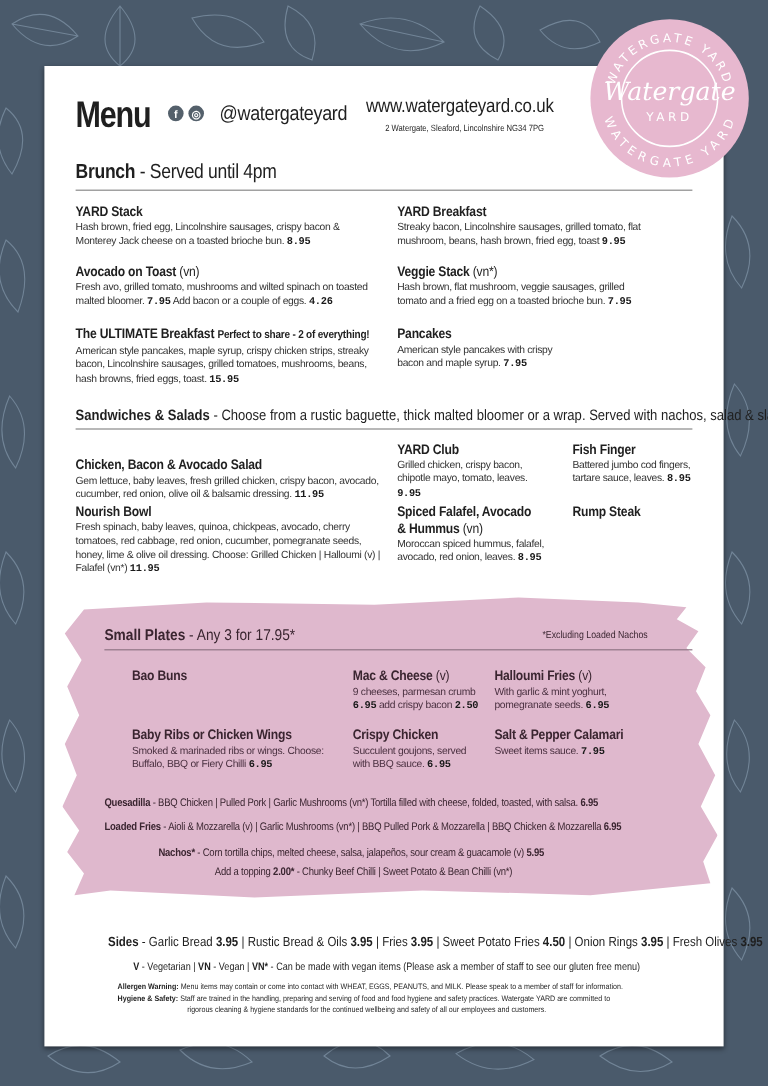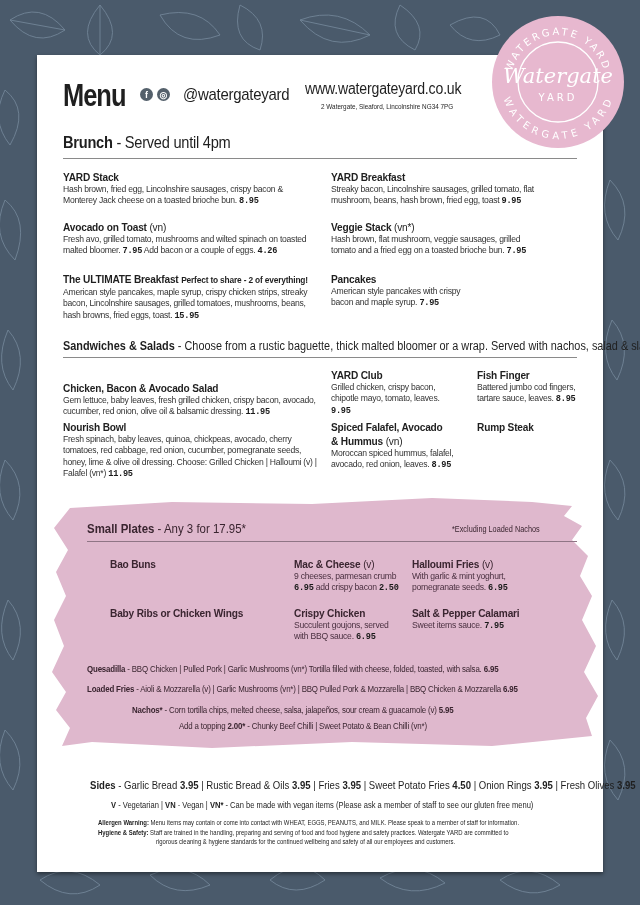--- a/index.html
+++ b/index.html
@@ -189,6 +189,7 @@
 </div>
 <div class="item pink-text pink-item" style="left:110px;top:606px;width:170px;">
   <div class="name">Baby Ribs or Chicken Wings</div>
+  <div class="desc"><span>Smoked &amp; marinaded ribs or wings. Choose: Buffalo, BBQ or Fiery Chilli</span> <b>6.95</b></div>
 </div>
 <div class="item pink-text pink-item" style="left:294px;top:557px;width:110px;">
   <div class="name"><span>Mac &amp; Cheese</span> <span class="tag">(v)</span></div>

